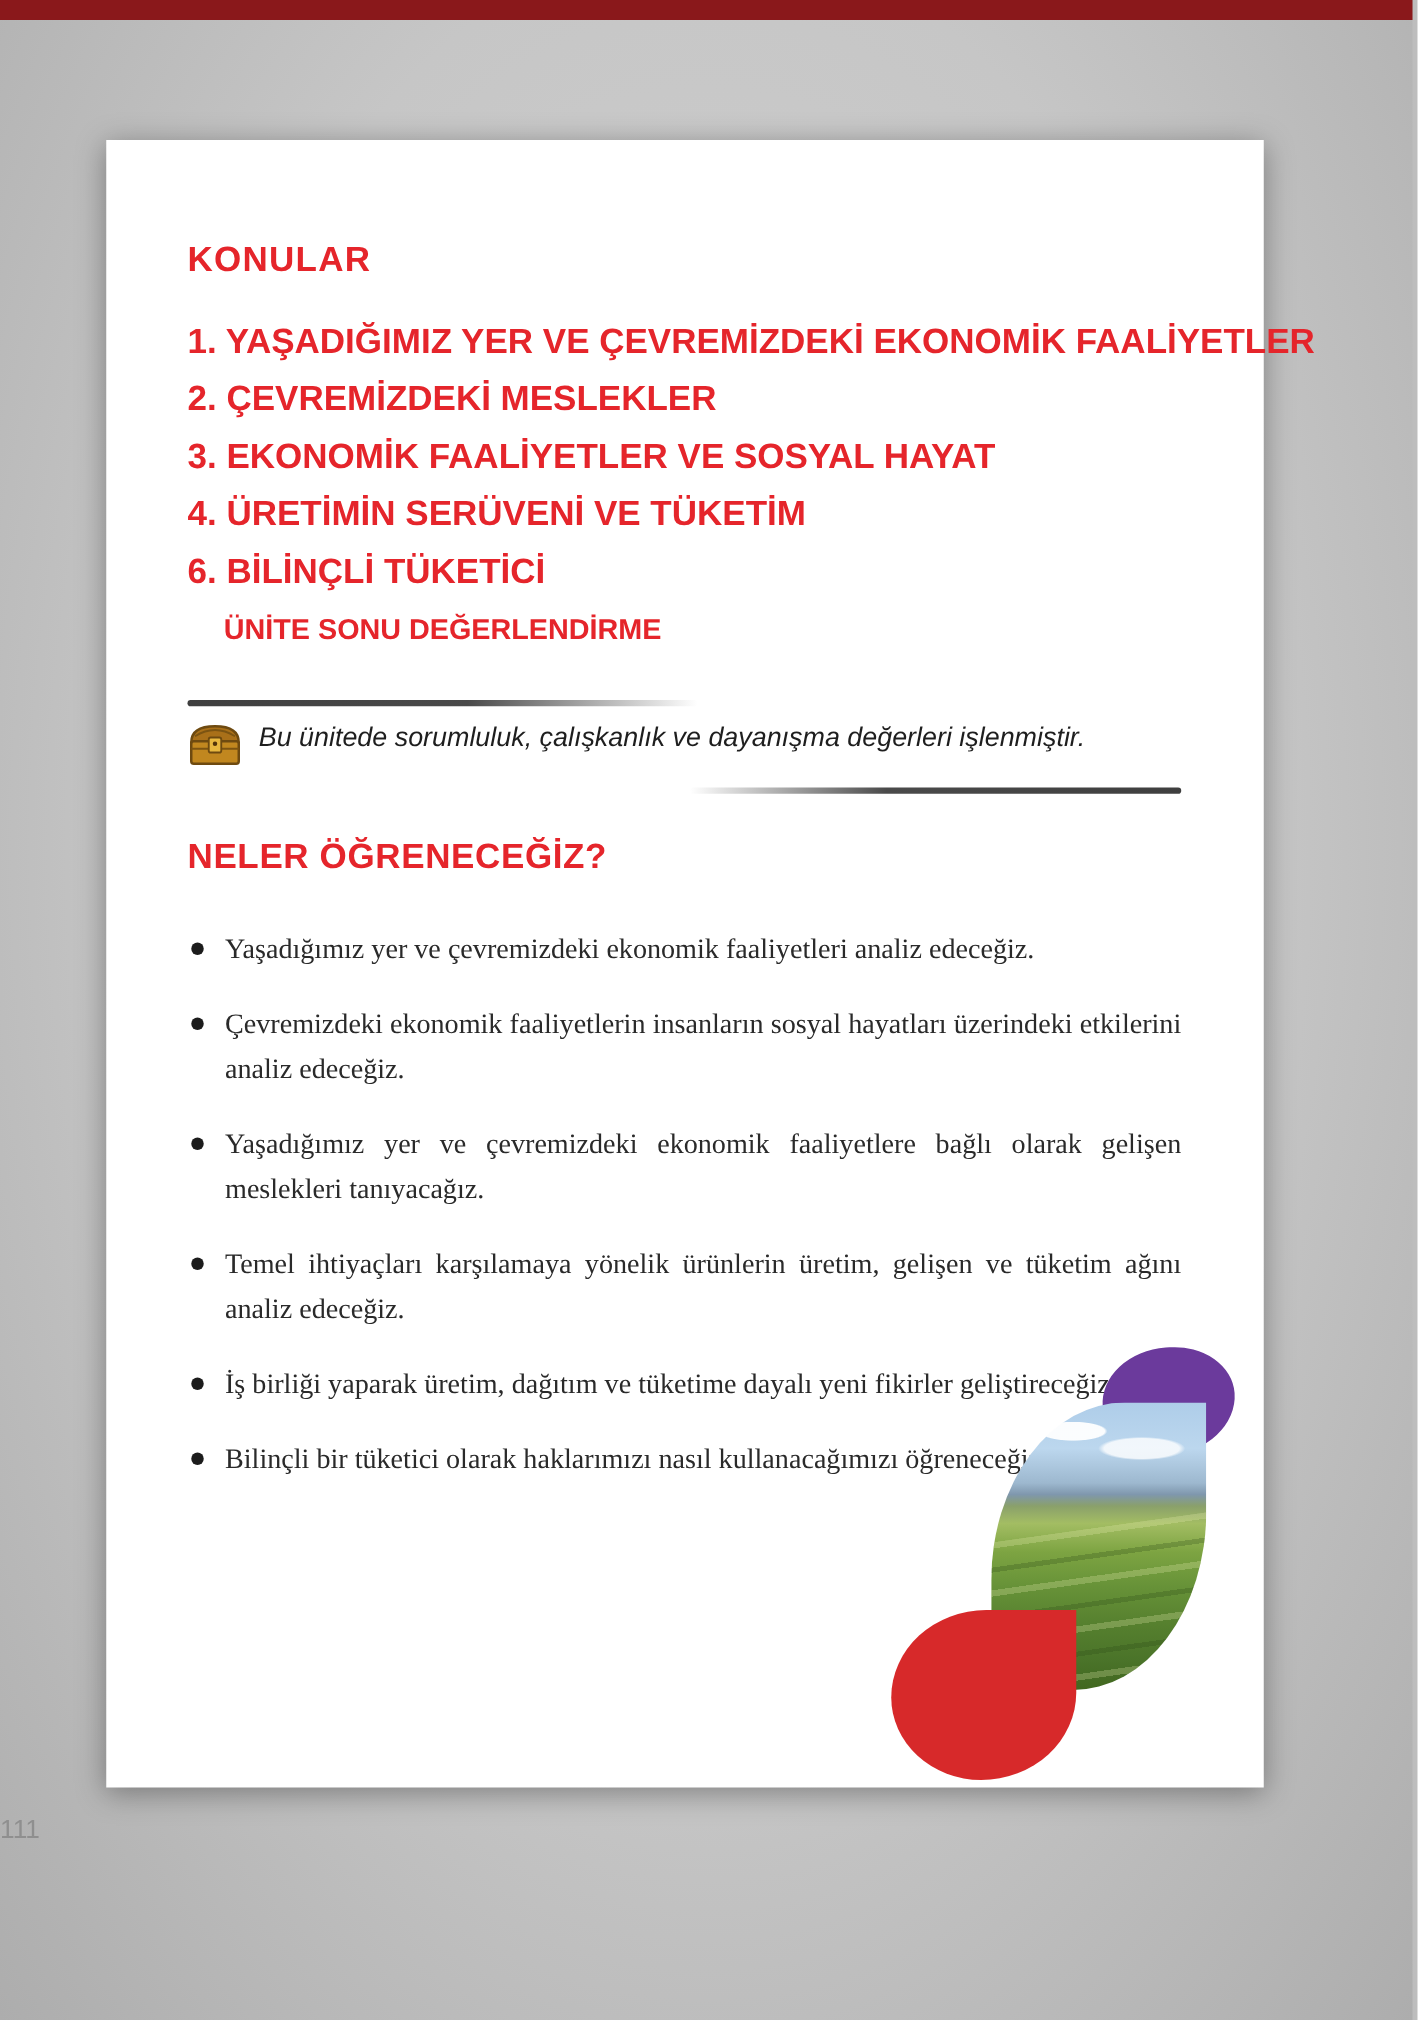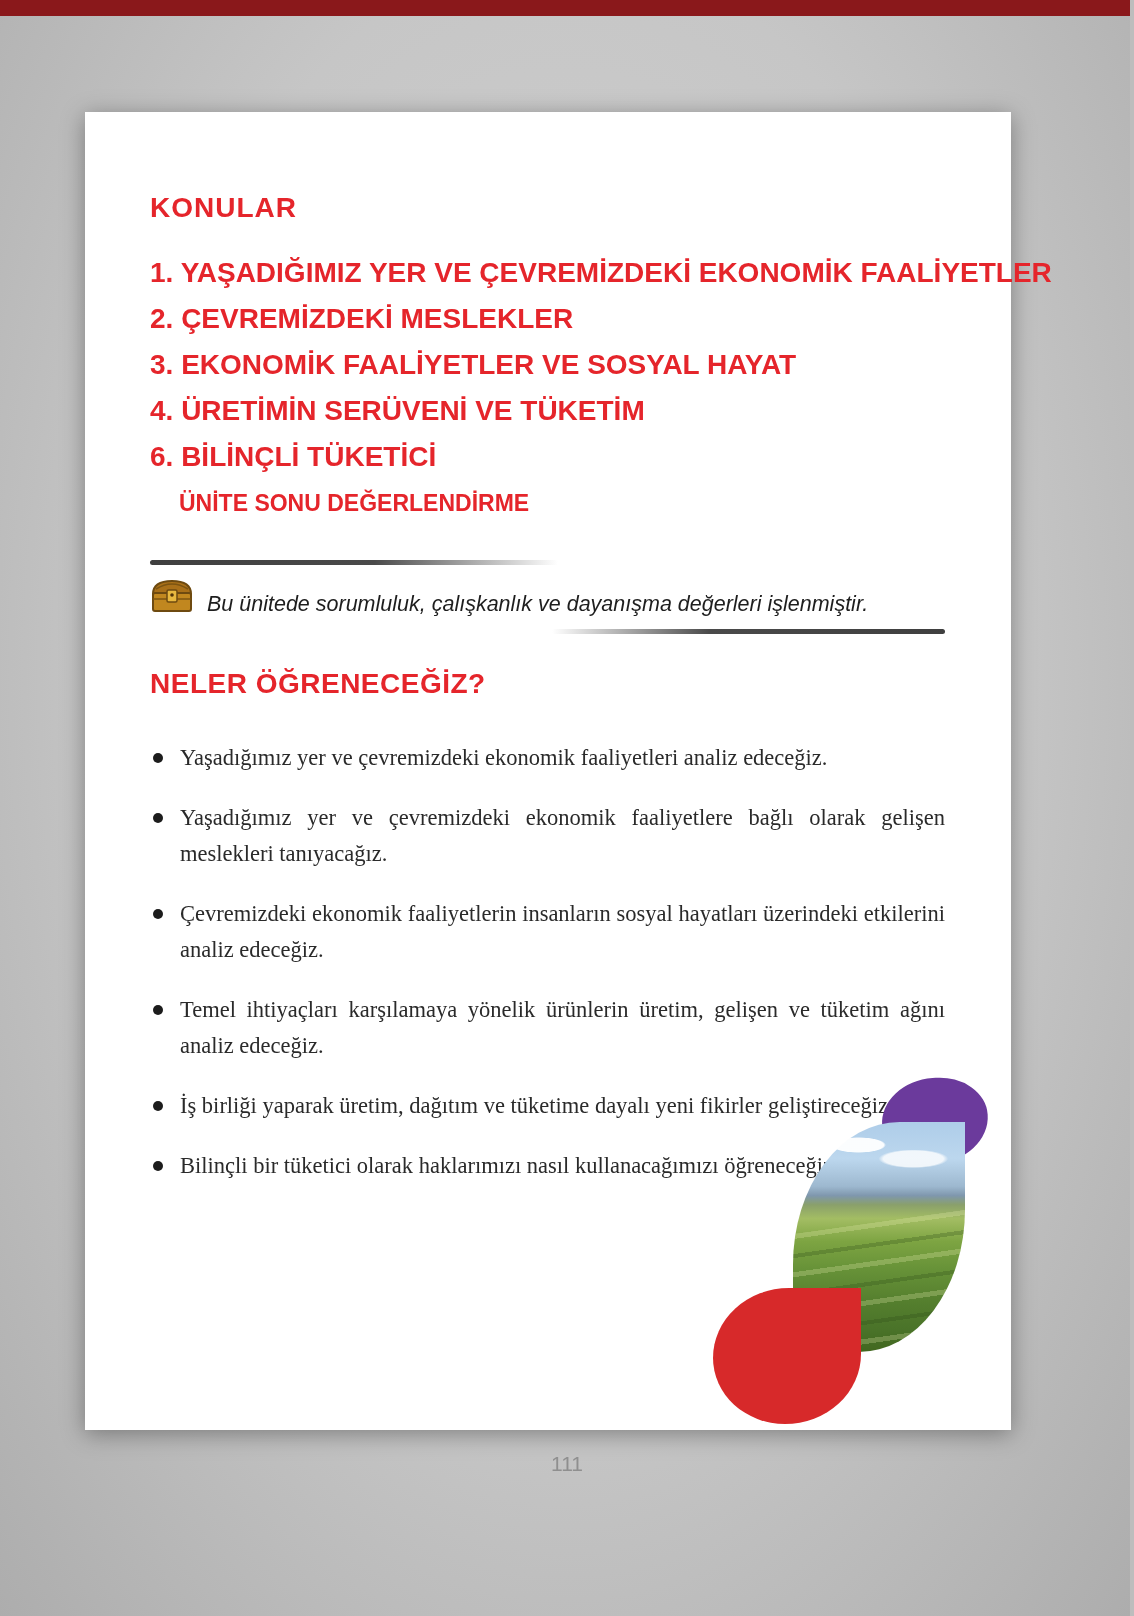--- a/index.html
+++ b/index.html
@@ -59,7 +59,7 @@
     background:linear-gradient(to right, #3f3f3f 0%, #4a4a4a 55%, rgba(74,74,74,0) 100%);
   }
   .note-row{
-    display:flex;align-items:flex-end;gap:13px;margin-top:12px;
+    display:flex;align-items:flex-start;gap:13px;margin-top:12px;
   }
   .note-text{
     font-size:21.5px;font-style:italic;color:#1e1e1e;

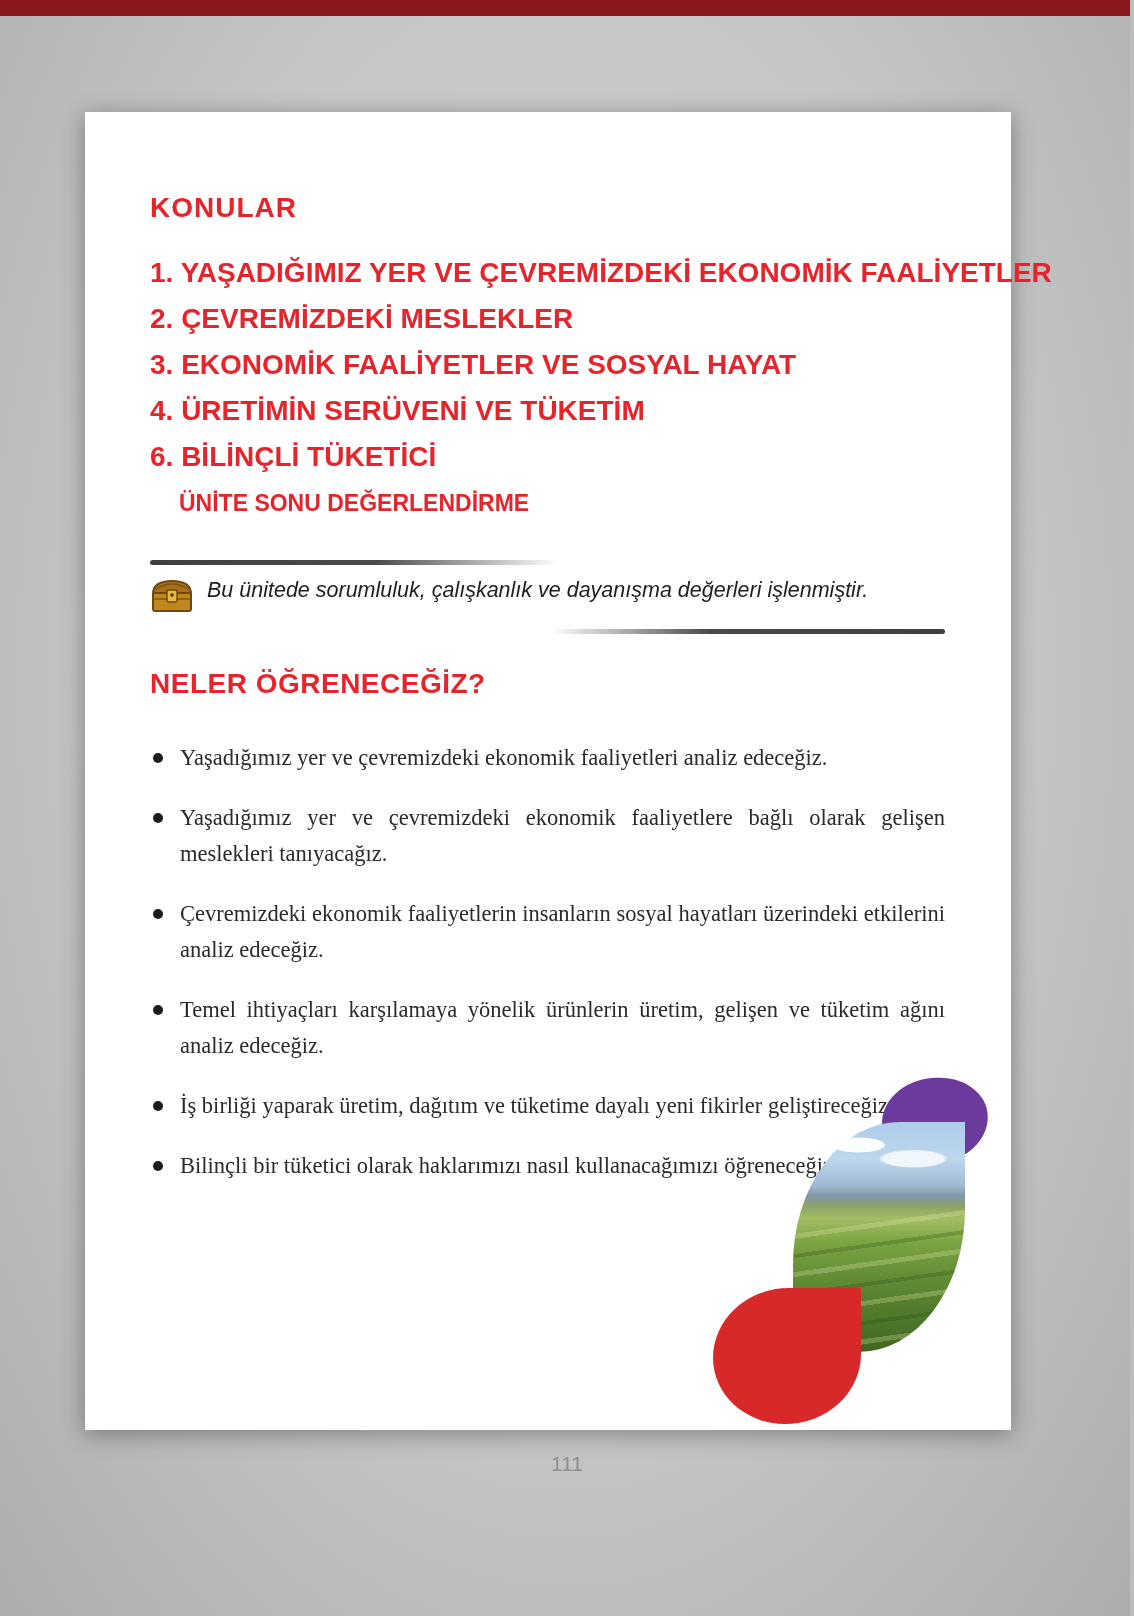--- a/index.html
+++ b/index.html
@@ -179,11 +179,11 @@
         </li>
         <li class="bullet-item">
           <span class="bullet-dot"></span>
+          <span>Çevremizdeki ekonomik faaliyetlerin insanların sosyal hayatları üzerindeki etkilerini analiz edeceğiz.</span>
+        </li>
+        <li class="bullet-item">
+          <span class="bullet-dot"></span>
           <span>Yaşadığımız yer ve çevremizdeki ekonomik faaliyetlere bağlı olarak gelişen meslekleri tanıyacağız.</span>
-        </li>
-        <li class="bullet-item">
-          <span class="bullet-dot"></span>
-          <span>Çevremizdeki ekonomik faaliyetlerin insanların sosyal hayatları üzerindeki etkilerini analiz edeceğiz.</span>
         </li>
         <li class="bullet-item">
           <span class="bullet-dot"></span>

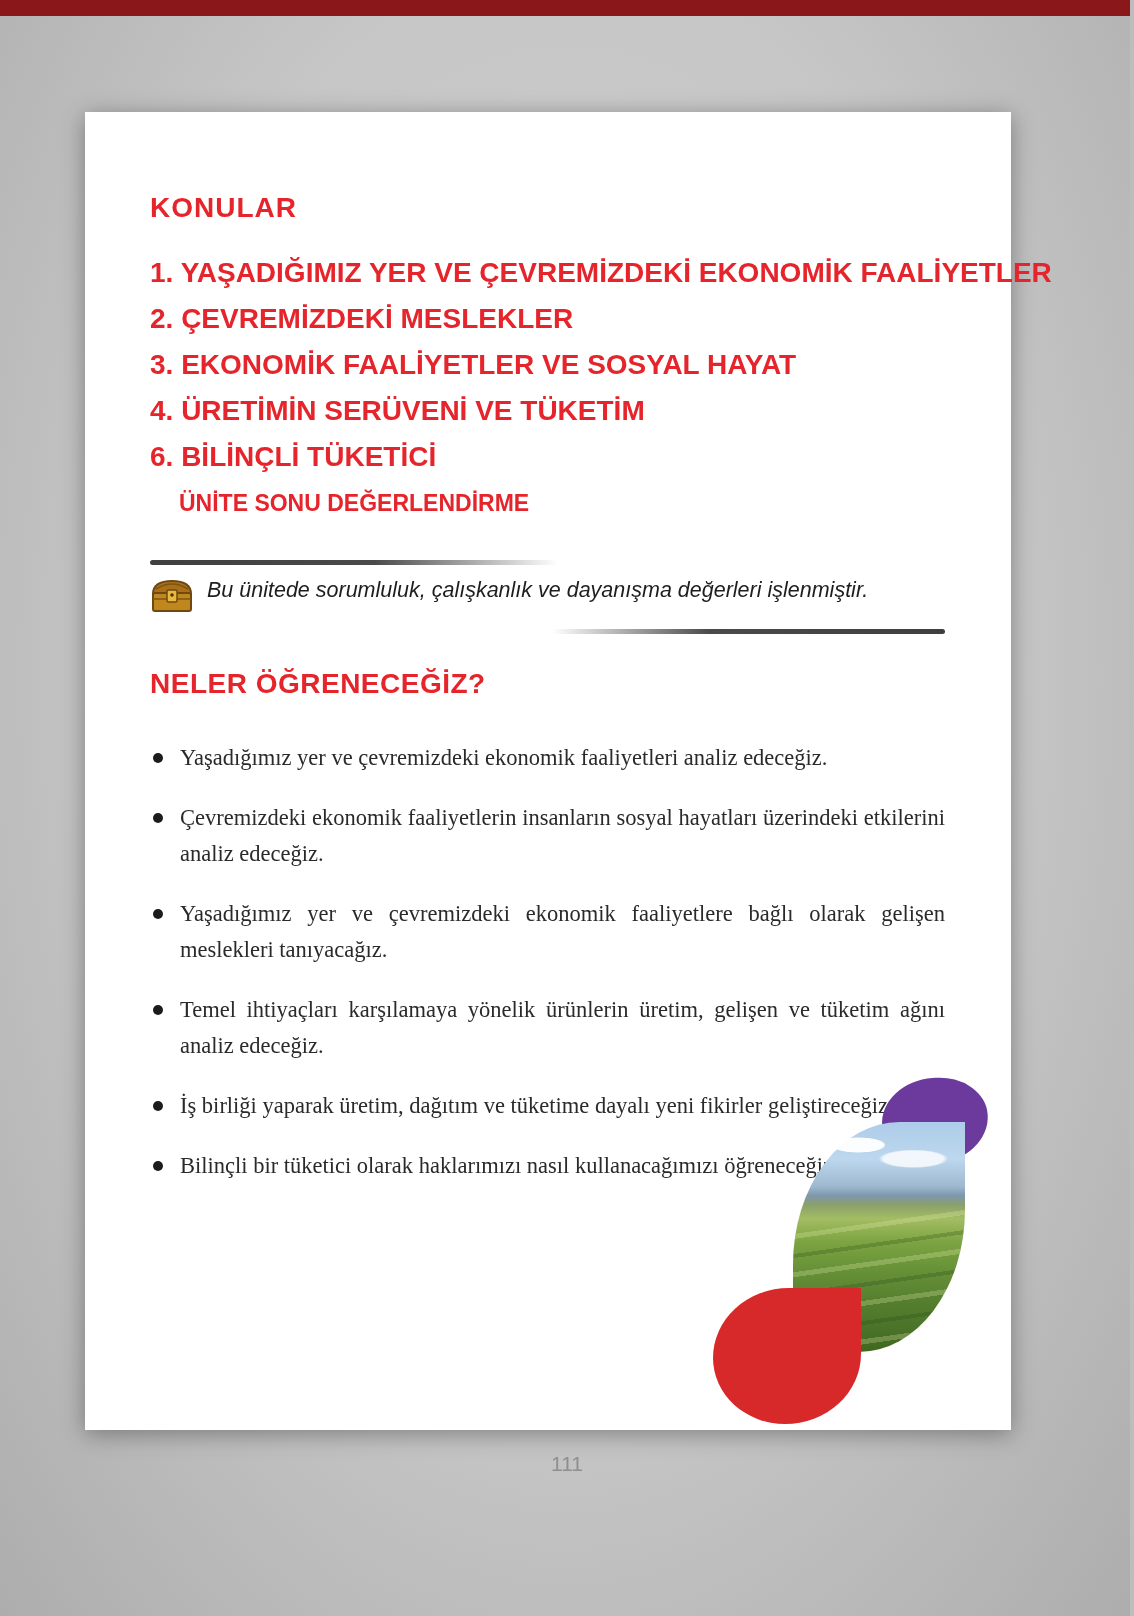--- a/index.html
+++ b/index.html
@@ -127,7 +127,7 @@
   }
   .page-number{
     position:absolute;left:0;top:1452px;width:1134px;
-    text-align:center;color:var(--page-num);
+    text-align:left;color:var(--page-num);
     font-size:21px;
   }
 </style>

